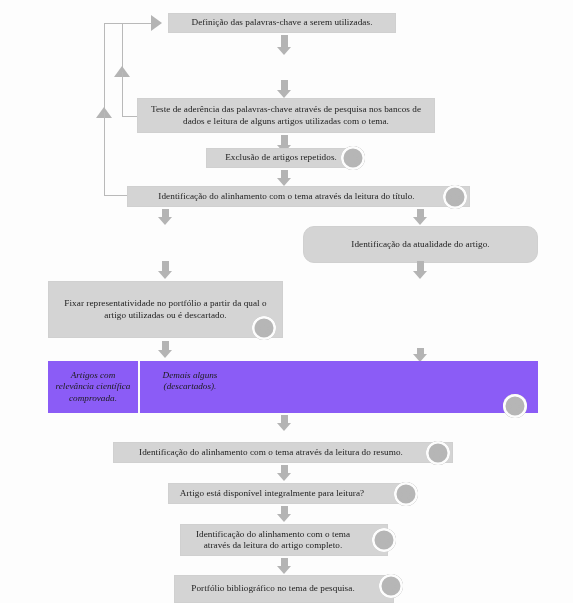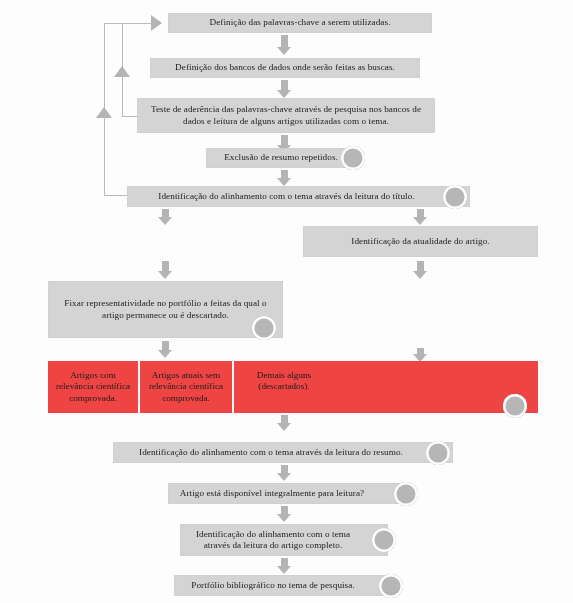--- a/index.html
+++ b/index.html
@@ -136,7 +136,7 @@
   <div class="hline" style="left:122px; top:23px; width:30px;"></div>
   <div class="righthead" style="left:151px; top:15px;"></div>
 
-  <div class="box" style="left:168px; top:13px; width:264px; height:20px;">
+  <div class="box" style="left:168px; top:13px; width:228px; height:20px;">
     <span class="txt">Definição das palavras-chave a serem utilizadas.</span>
   </div>
 

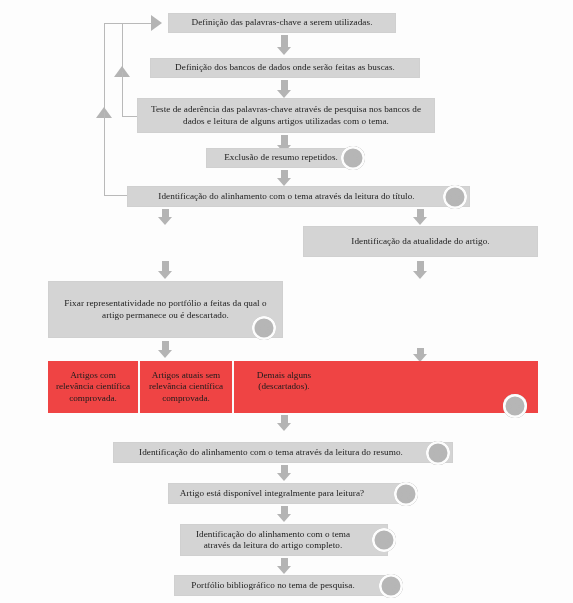--- a/index.html
+++ b/index.html
@@ -145,9 +145,6 @@
     <div class="head" style="top:12px;"></div>
   </div>
 
-  <div class="box" style="left:150px; top:58px; width:270px; height:20px;">
-    <span class="txt">Definição dos bancos de dados onde serão feitas as buscas.</span>
-  </div>
 
   <div class="darrow" style="left:277px; top:80px; height:18px;">
     <div class="stem" style="height:10px;"></div>

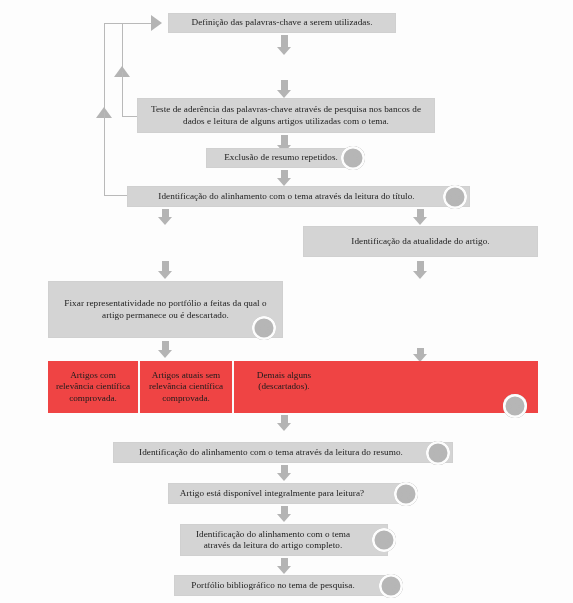--- a/index.html
+++ b/index.html
@@ -161,7 +161,7 @@
   </div>
 
   <div class="box" style="left:206px; top:148px; width:150px; height:20px;">
-    <span class="txt">Exclusão de resumo repetidos.</span>
+    <span class="txt">Exclusão de artigos repetidos.</span>
   </div>
   <div class="xmark" style="left:341px; top:146px;">
     <svg width="13" height="13" viewBox="0 0 13 13" aria-hidden="true">

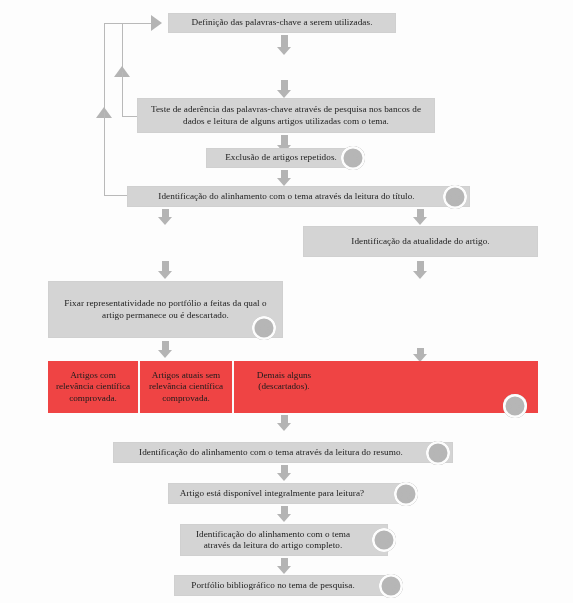--- a/index.html
+++ b/index.html
@@ -193,7 +193,7 @@
   </div>
 
 
-  <div class="box" style="left:303px; top:226px; width:235px; height:31px;">
+  <div class="box" style="left:303px; top:226px; width:235px; height:37px;border-radius:11px;">
     <span class="txt">Identificação da atualidade do artigo.</span>
   </div>
 

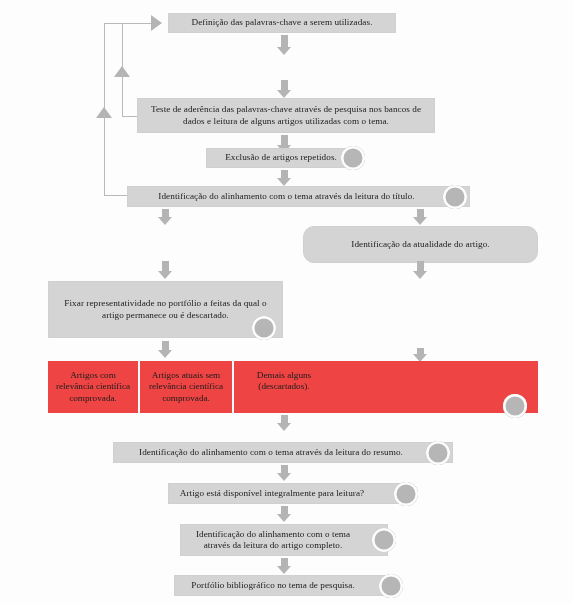--- a/index.html
+++ b/index.html
@@ -207,7 +207,7 @@
   </div>
 
   <div class="box" style="left:48px; top:281px; width:235px; height:57px;">
-    <span class="txt">Fixar representatividade no portfólio a feitas da qual o artigo permanece ou é descartado.</span>
+    <span class="txt">Fixar representatividade no portfólio a partir da qual o artigo utilizadas ou é descartado.</span>
   </div>
   <div class="xmark" style="left:252px; top:316px;">
     <svg width="13" height="13" viewBox="0 0 13 13" aria-hidden="true">

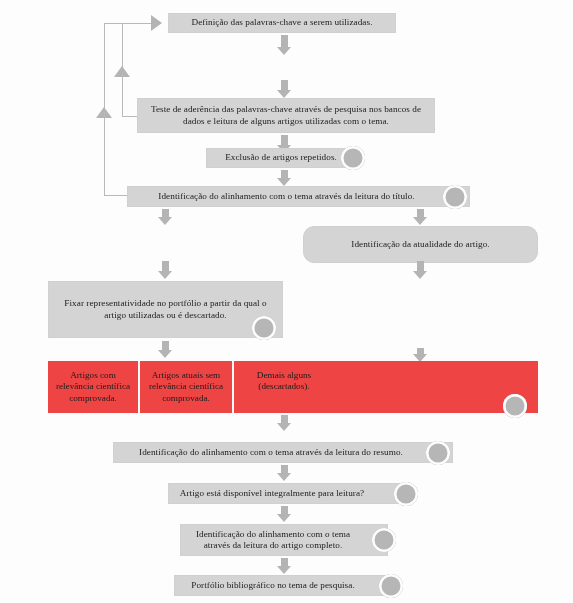--- a/index.html
+++ b/index.html
@@ -41,8 +41,9 @@
   .splitrow {
     position: absolute;
     display: flex;
-    background: #ef4444;
+    background: #8b5cf6;
     box-sizing: border-box;
+    font-style: italic;
   }
   .splitrow .cell {
     box-sizing: border-box;

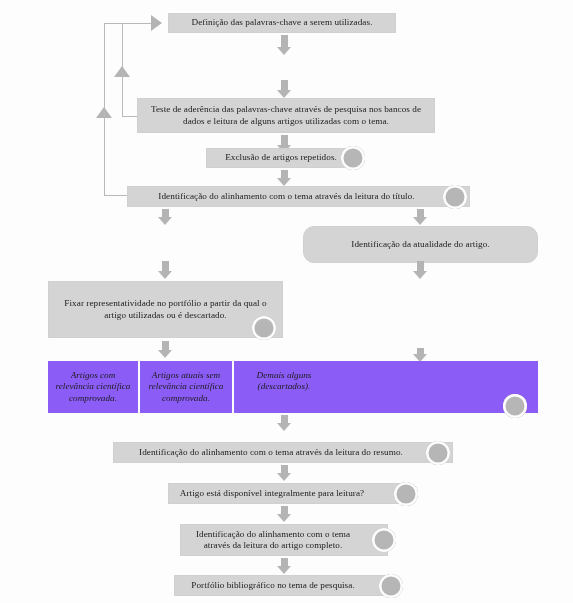--- a/index.html
+++ b/index.html
@@ -230,9 +230,6 @@
     <div class="cell" style="width:92px;">
       <span>Artigos com relevância científica comprovada.</span>
     </div>
-    <div class="cell" style="width:94px;">
-      <span>Artigos atuais sem relevância científica comprovada.</span>
-    </div>
     <div class="cell" style="width:100px;">
       <span style="position:relative; top:-6px;">Demais alguns (descartados).</span>
     </div>

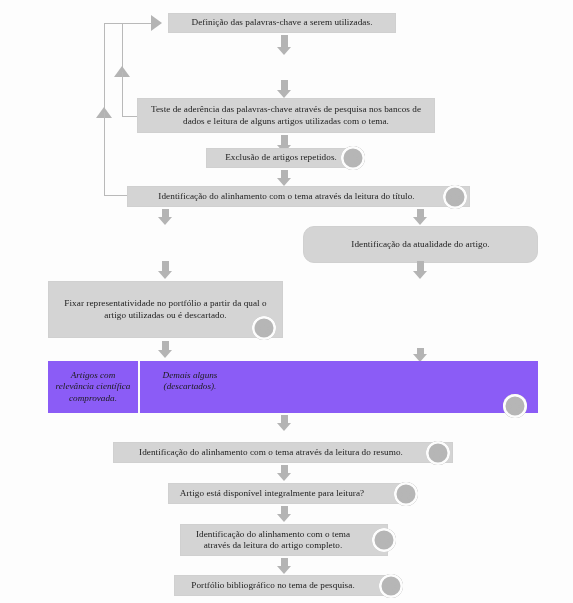--- a/index.html
+++ b/index.html
@@ -287,7 +287,7 @@
     <div class="head" style="top:8px;"></div>
   </div>
 
-  <div class="box" style="left:174px; top:575px; width:220px; height:21px;">
+  <div class="box" style="left:174px; top:575px; width:220px; height:28px;">
     <span class="txt" style="padding-right:22px;">Portfólio bibliográfico no tema de pesquisa.</span>
   </div>
   <div class="xmark" style="left:379px; top:574px;">

